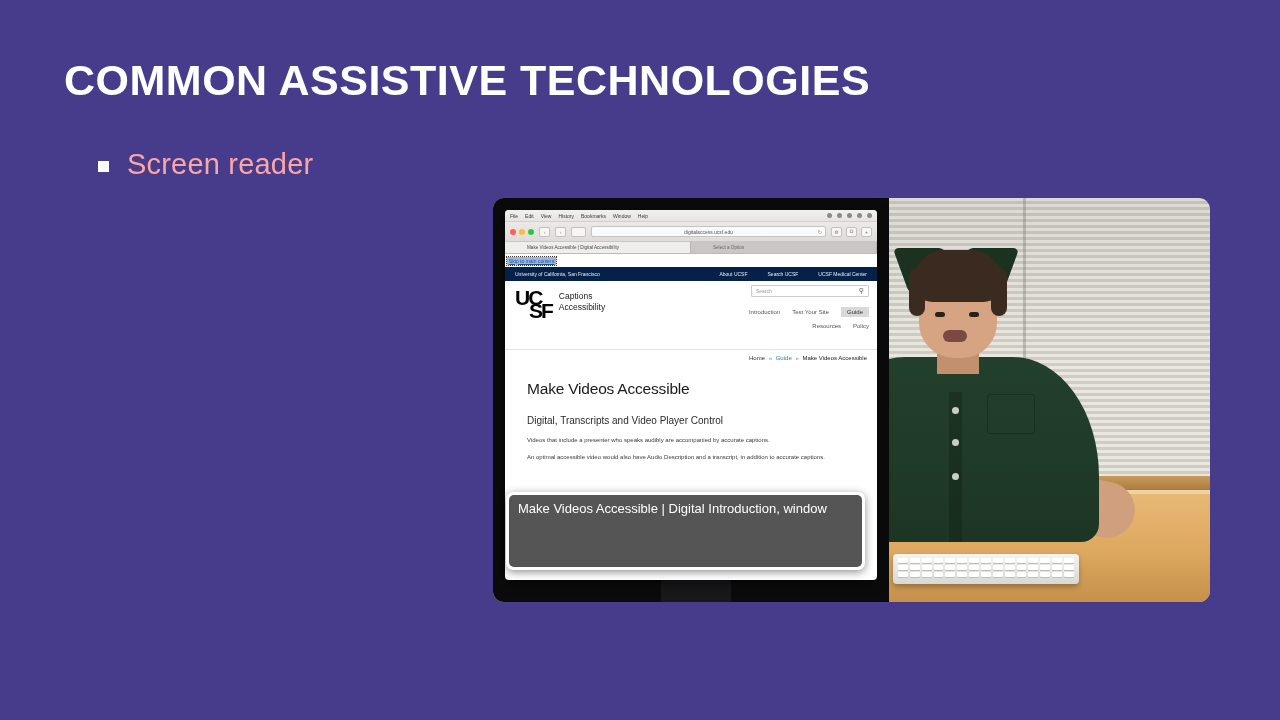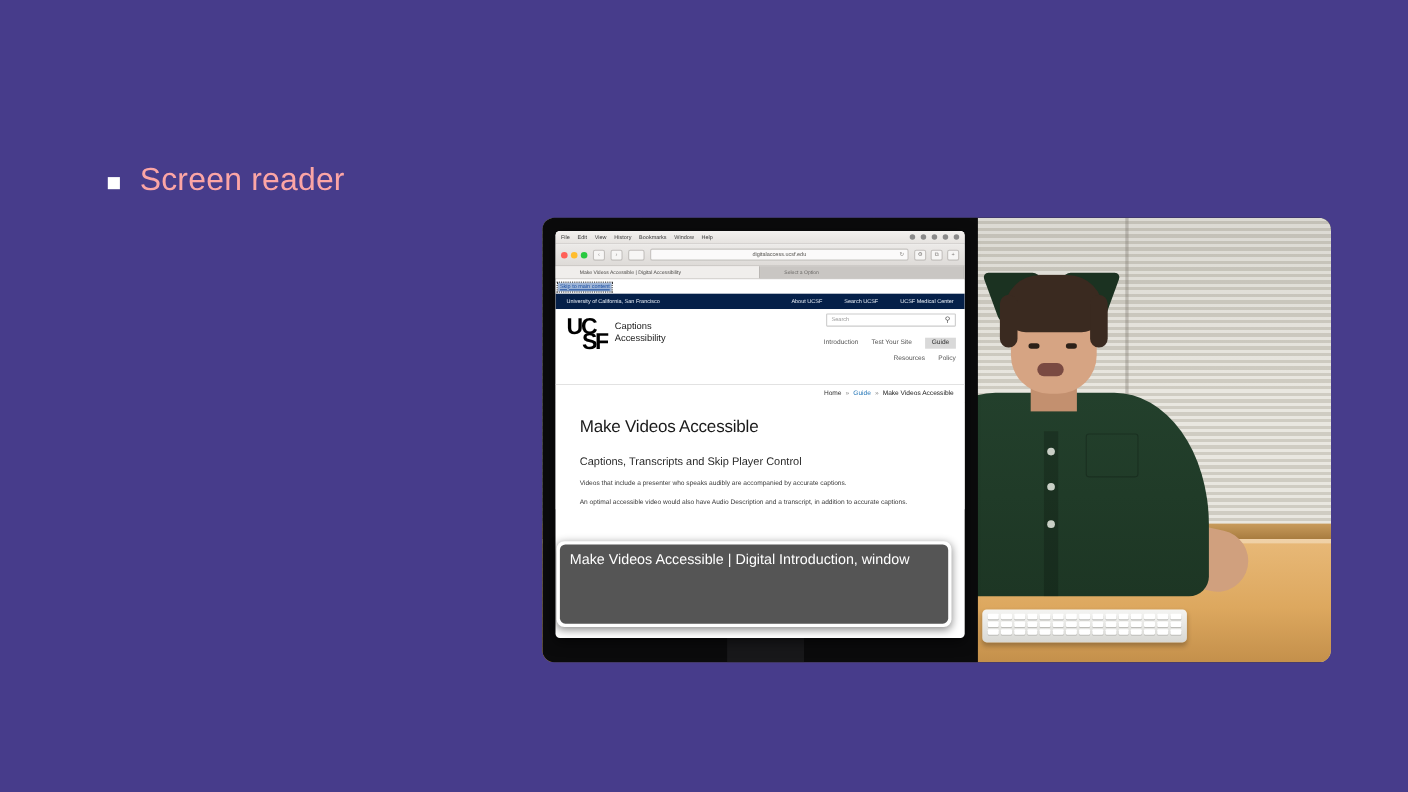--- a/index.html
+++ b/index.html
@@ -343,6 +343,7 @@
 
 <div class="slide">
 
+  <h1 class="slide-title">COMMON ASSISTIVE TECHNOLOGIES</h1>
 
   <div class="bullet-row">
     <span class="bullet-marker"></span>

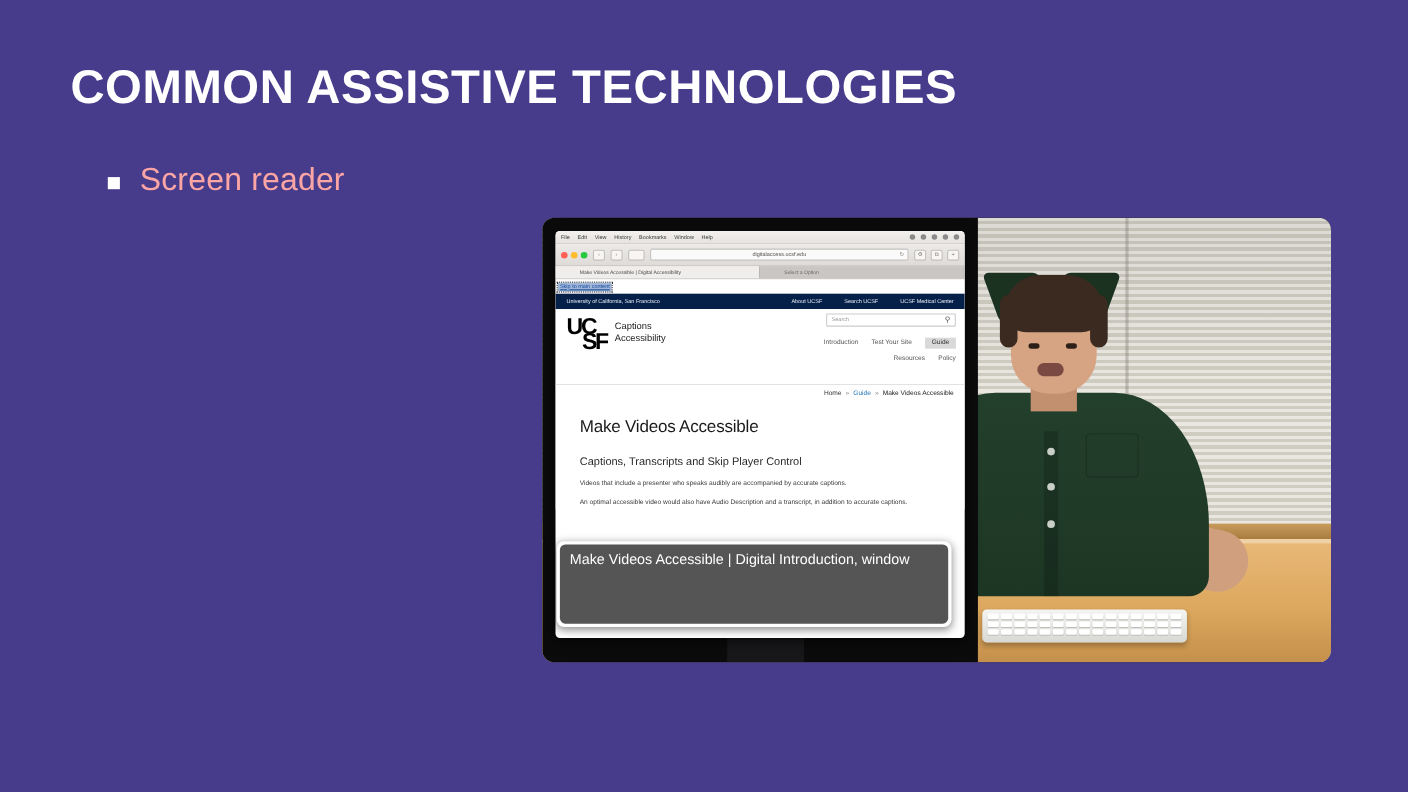--- a/index.html
+++ b/index.html
@@ -539,7 +539,7 @@
 
         <div class="content">
           <div class="page-h1">Make Videos Accessible</div>
-          <div class="page-h2">Captions, Transcripts and Skip Player Control</div>
+          <div class="page-h2">Digital, Transcripts and Video Player Control</div>
           <div class="body-par">Videos that include a presenter who speaks audibly are accompanied by accurate captions.</div>
           <div class="body-par">An optimal accessible video would also have Audio Description and a transcript, in addition to accurate captions.</div>
         </div>

